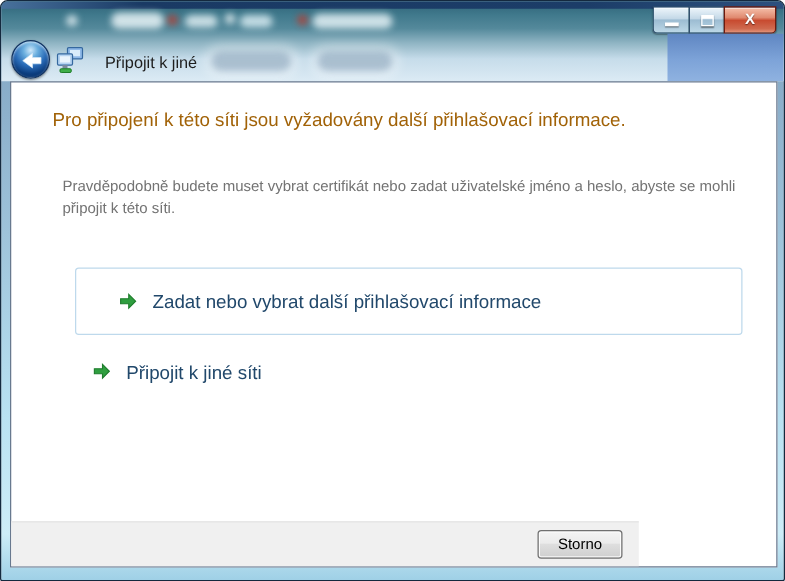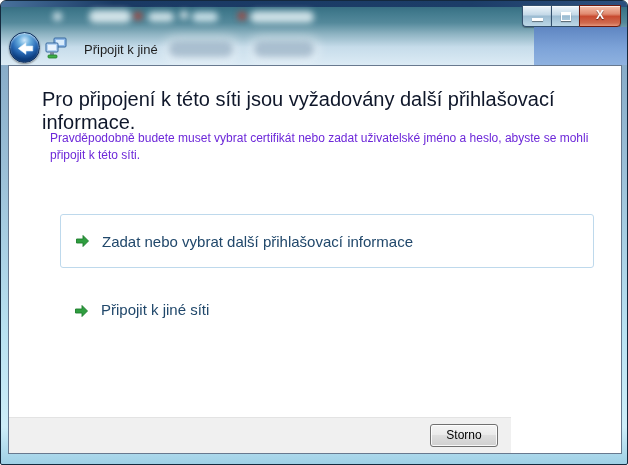--- a/index.html
+++ b/index.html
@@ -72,7 +72,7 @@
     border:1px solid #68798f; background:#fff;
   }
   .heading { position:absolute; left:33px; top:22px; width:560px;
-    font-size:20px; color:#0f172a; }
+    font-size:15px; color:#a16207; }
   .description { position:absolute; left:41px; top:64px; width:545px;
     font-size:12px; line-height:17px; color:#6d28d9; }
 

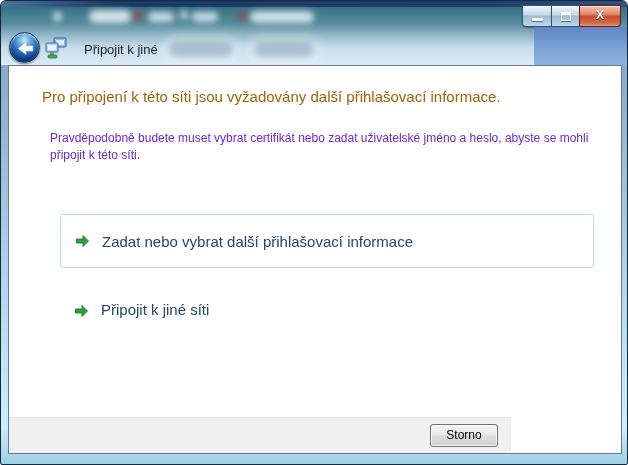--- a/index.html
+++ b/index.html
@@ -73,8 +73,8 @@
   }
   .heading { position:absolute; left:33px; top:22px; width:560px;
     font-size:15px; color:#a16207; }
-  .description { position:absolute; left:41px; top:64px; width:545px;
-    font-size:12px; line-height:17px; color:#6d28d9; }
+  .description { position:absolute; left:41px; top:75px; width:545px;
+    font-size:12px; line-height:17px; color:#737373; }
 
   .option-box {
     position:absolute; left:51px; top:148px; width:534px; height:54px;

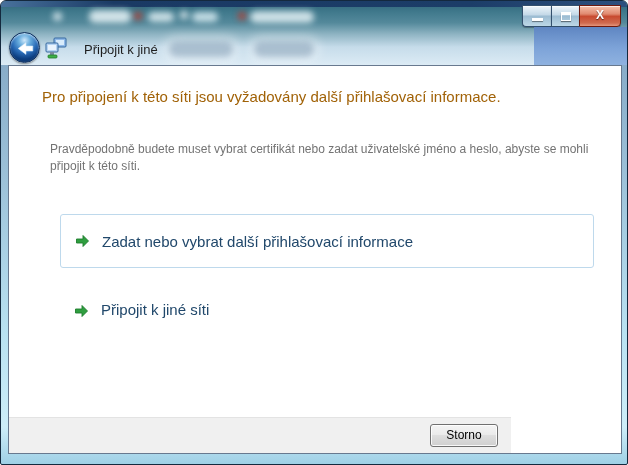--- a/index.html
+++ b/index.html
@@ -79,7 +79,7 @@
   .option-box {
     position:absolute; left:51px; top:148px; width:534px; height:54px;
     border:1px solid #bed9ec; border-radius:3px; background:#fff; cursor:pointer;
-    display:flex; align-items:center;
+    display:flex; align-items:center;padding-left:20px;
   }
   .option-row { position:absolute; left:51px; top:224px; width:534px; height:28px;
     display:flex; align-items:flex-end; cursor:pointer; }

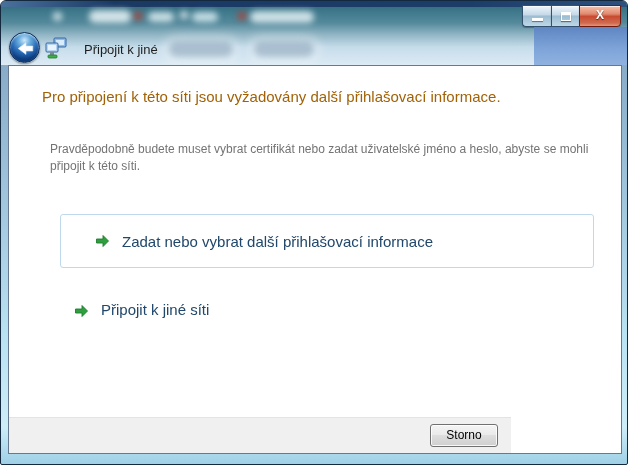--- a/index.html
+++ b/index.html
@@ -82,7 +82,7 @@
     display:flex; align-items:center;padding-left:20px;
   }
   .option-row { position:absolute; left:51px; top:224px; width:534px; height:28px;
-    display:flex; align-items:flex-end; cursor:pointer; }
+    display:flex; align-items:flex-start; cursor:pointer; }
   .opt-arrow { margin-left:14px; flex:0 0 auto; display:block; }
   .opt-label { margin-left:12px; font-size:15px; color:#21486b; }
 

